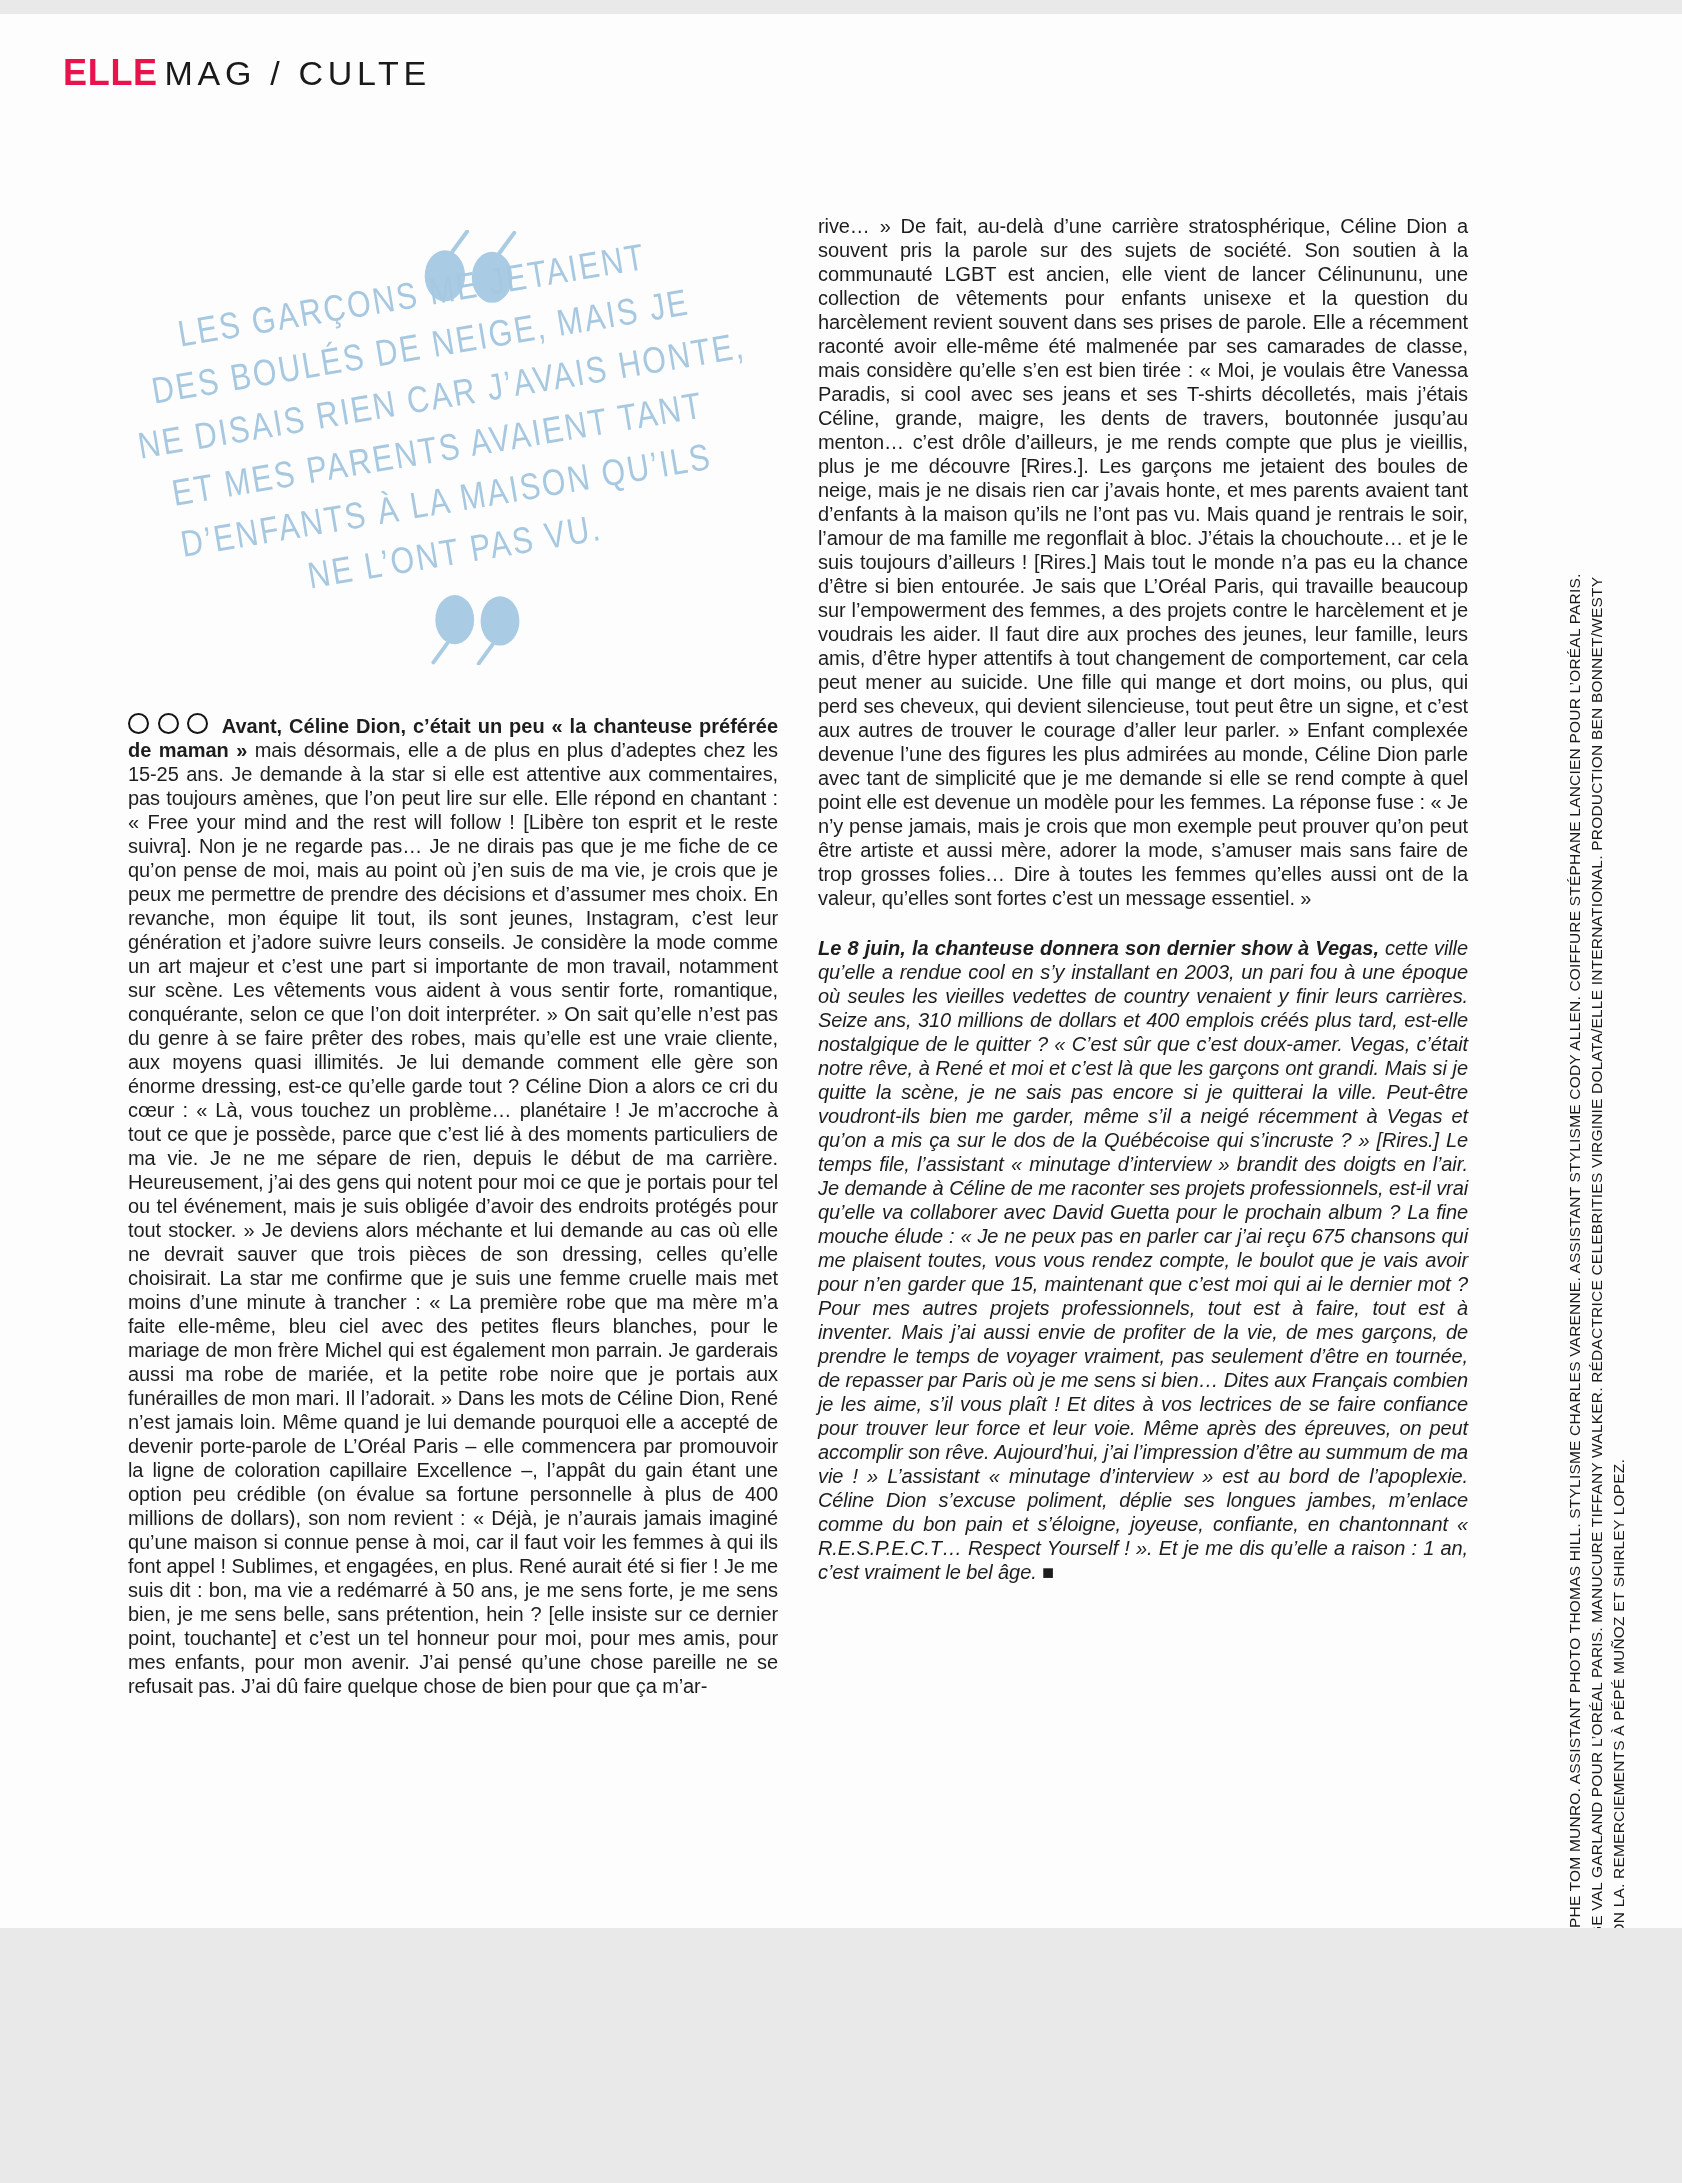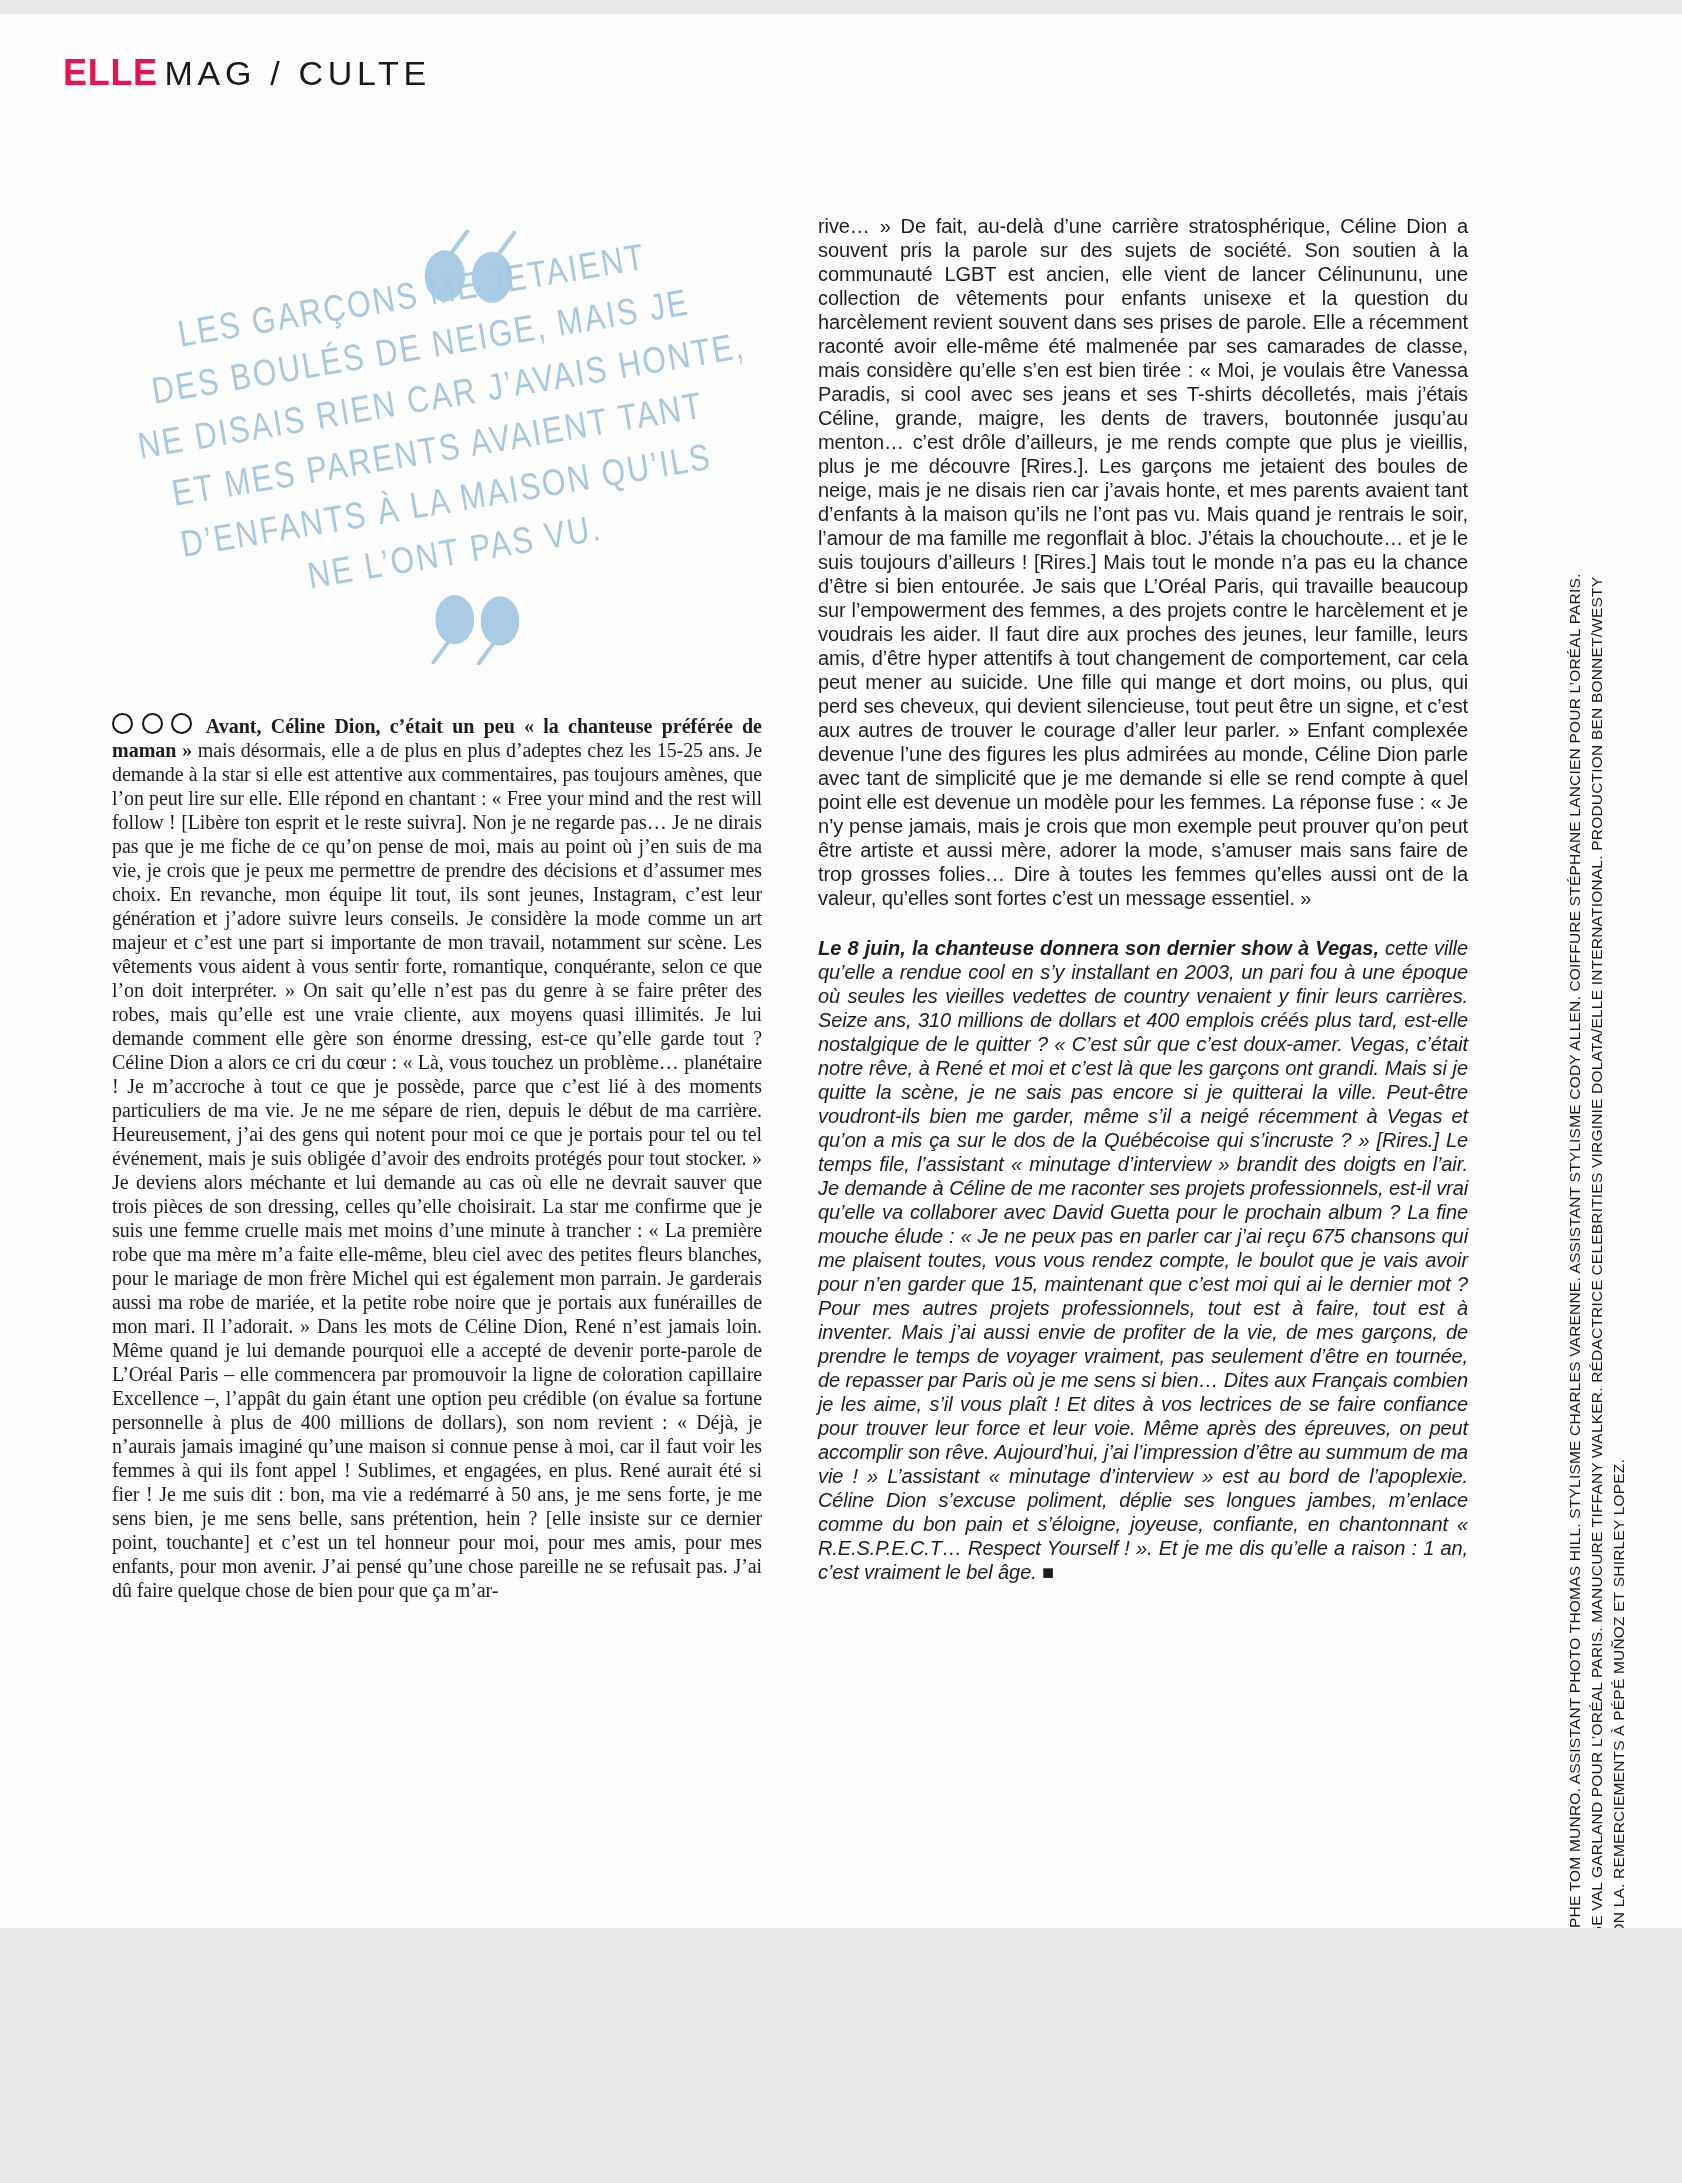--- a/index.html
+++ b/index.html
@@ -28,7 +28,7 @@
   .col{position:absolute;width:650px;text-align:justify;font-size:20px;line-height:24px;
     letter-spacing:-0.1px;color:#1d1d1d;}
   .col p{margin:0;}
-  .left-col{left:112px;top:699px;font-family:Liberation Serif, serif;}
+  .left-col{left:128px;top:699px;}
   .right-col{left:818px;top:200px;}
   .para2{margin-top:25.5px !important;font-style:italic;}
   .lead-bold,.subhead-bold{font-weight:700;letter-spacing:0;}

